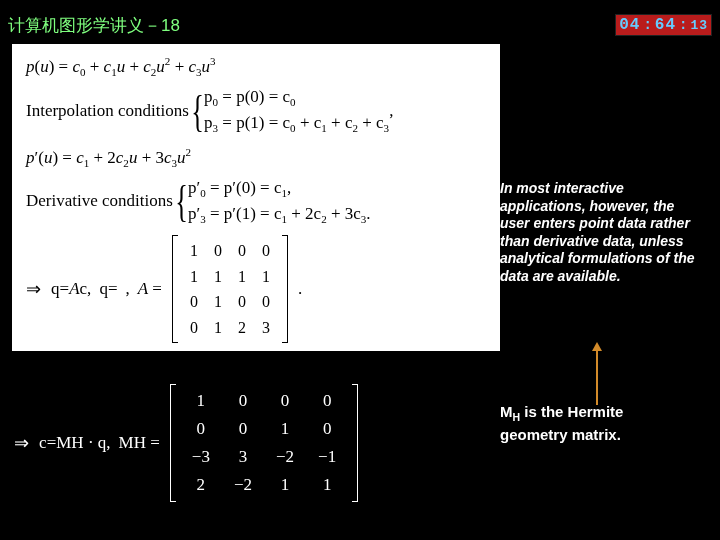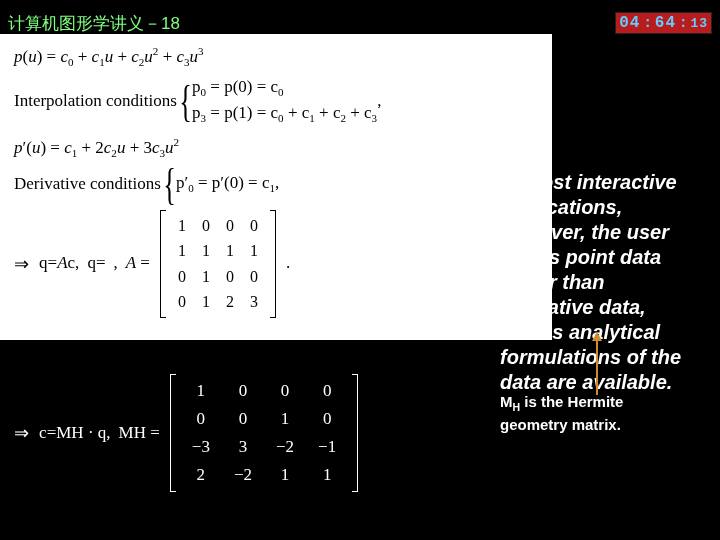--- a/index.html
+++ b/index.html
@@ -16,8 +16,7 @@
     justify-content: space-between;
     align-items: center;
     padding: 8px 8px 2px 8px;
-    height: 28px;
-    margin-top: 6px;
+    height: 44px;
   }
   .title {
     color: #7fff7f;

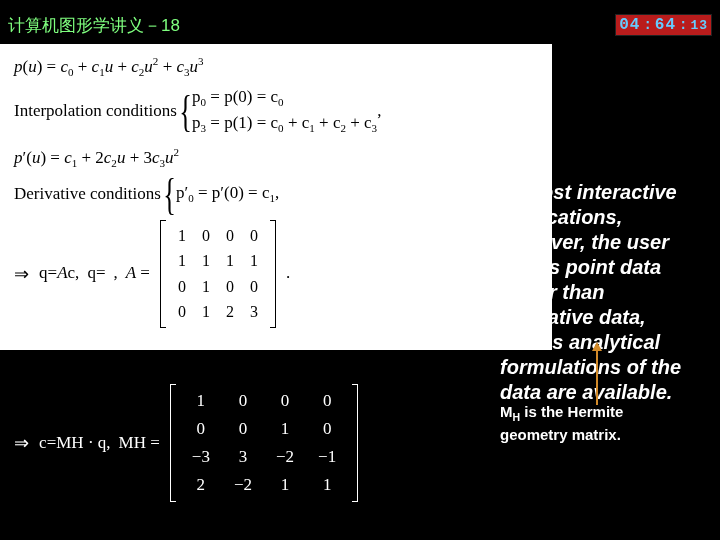--- a/index.html
+++ b/index.html
@@ -46,12 +46,12 @@
 
   .mathpanel {
     position: absolute;
-    left: 0;
+    left: 12px;
     top: 0;
-    width: 552px;
+    width: 488px;
     background: #fff;
     color: #000;
-    padding: 10px 12px 22px 14px;
+    padding: 10px 12px 8px 14px;
     font-size: 17px;
     line-height: 1.35;
   }

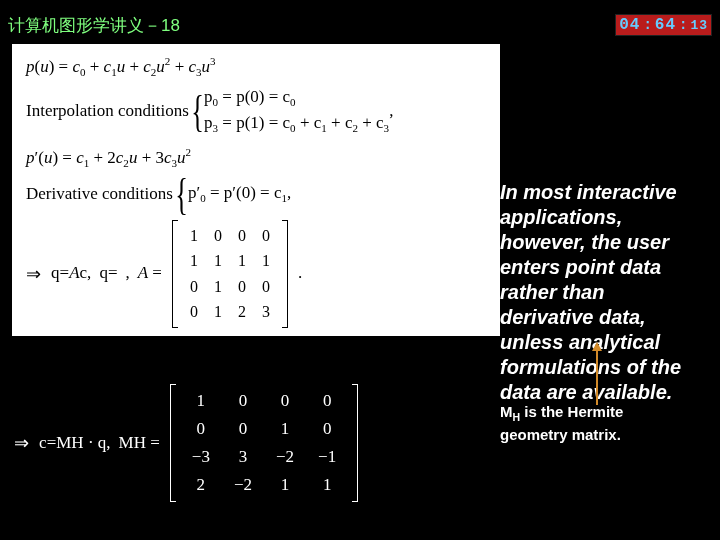--- a/index.html
+++ b/index.html
@@ -118,7 +118,7 @@
     width: 200px;
     color: #fff;
     font-family: Arial, sans-serif;
-    font-size: 20px;
+    font-size: 14px;
     font-style: italic;
     font-weight: bold;
     line-height: 1.25;

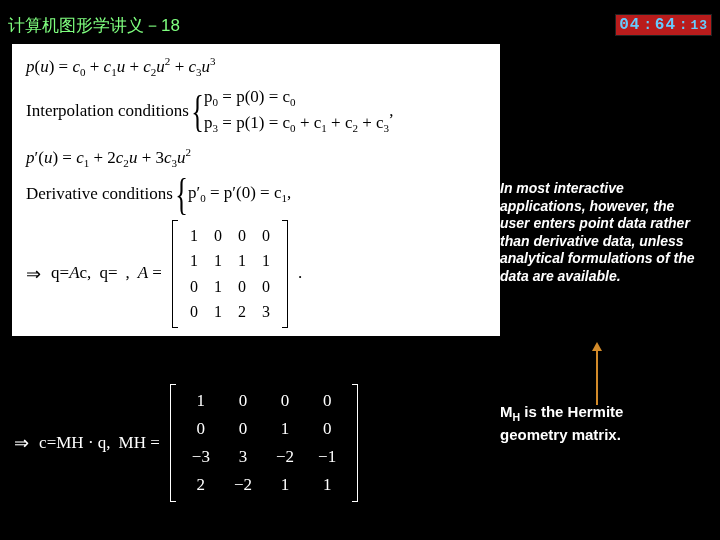--- a/index.html
+++ b/index.html
@@ -197,6 +197,7 @@
       <span class="brace">{</span>
       <div class="brace-body">
         <div>p′<span class="sub">0</span> = p′(0) = c<span class="sub">1</span>,</div>
+        <div>p′<span class="sub">3</span> = p′(1) = c<span class="sub">1</span> + 2c<span class="sub">2</span> + 3c<span class="sub">3</span>.</div>
       </div>
     </div>
 

